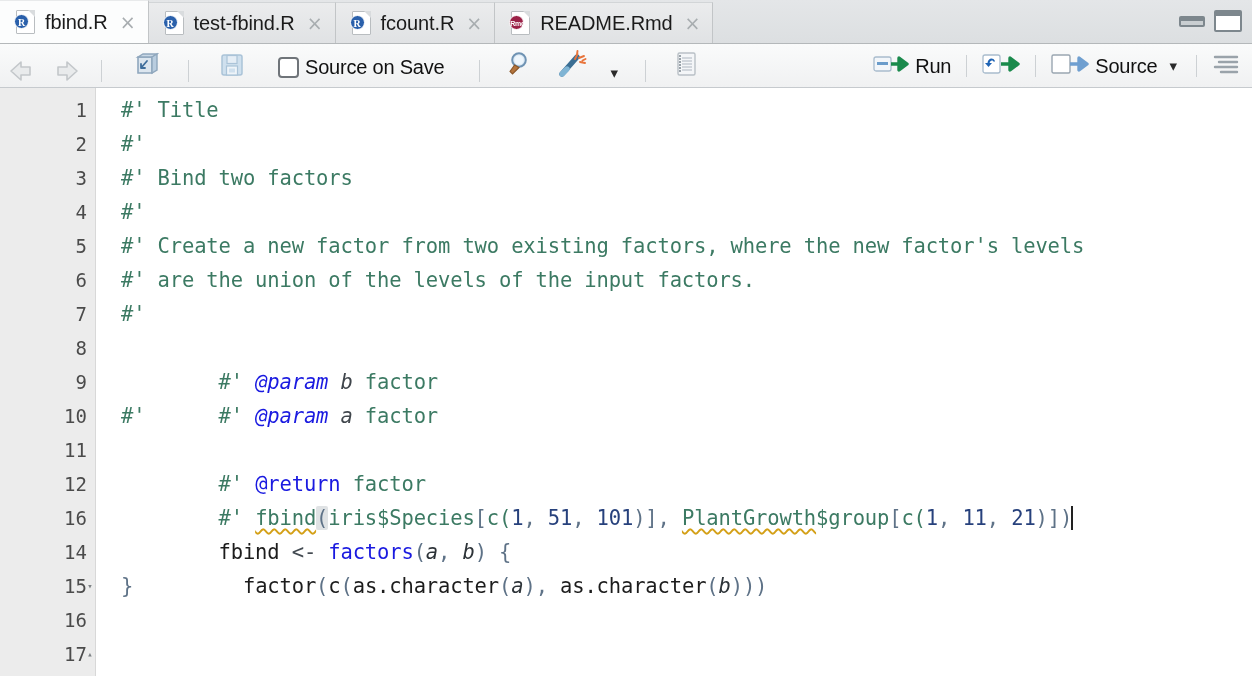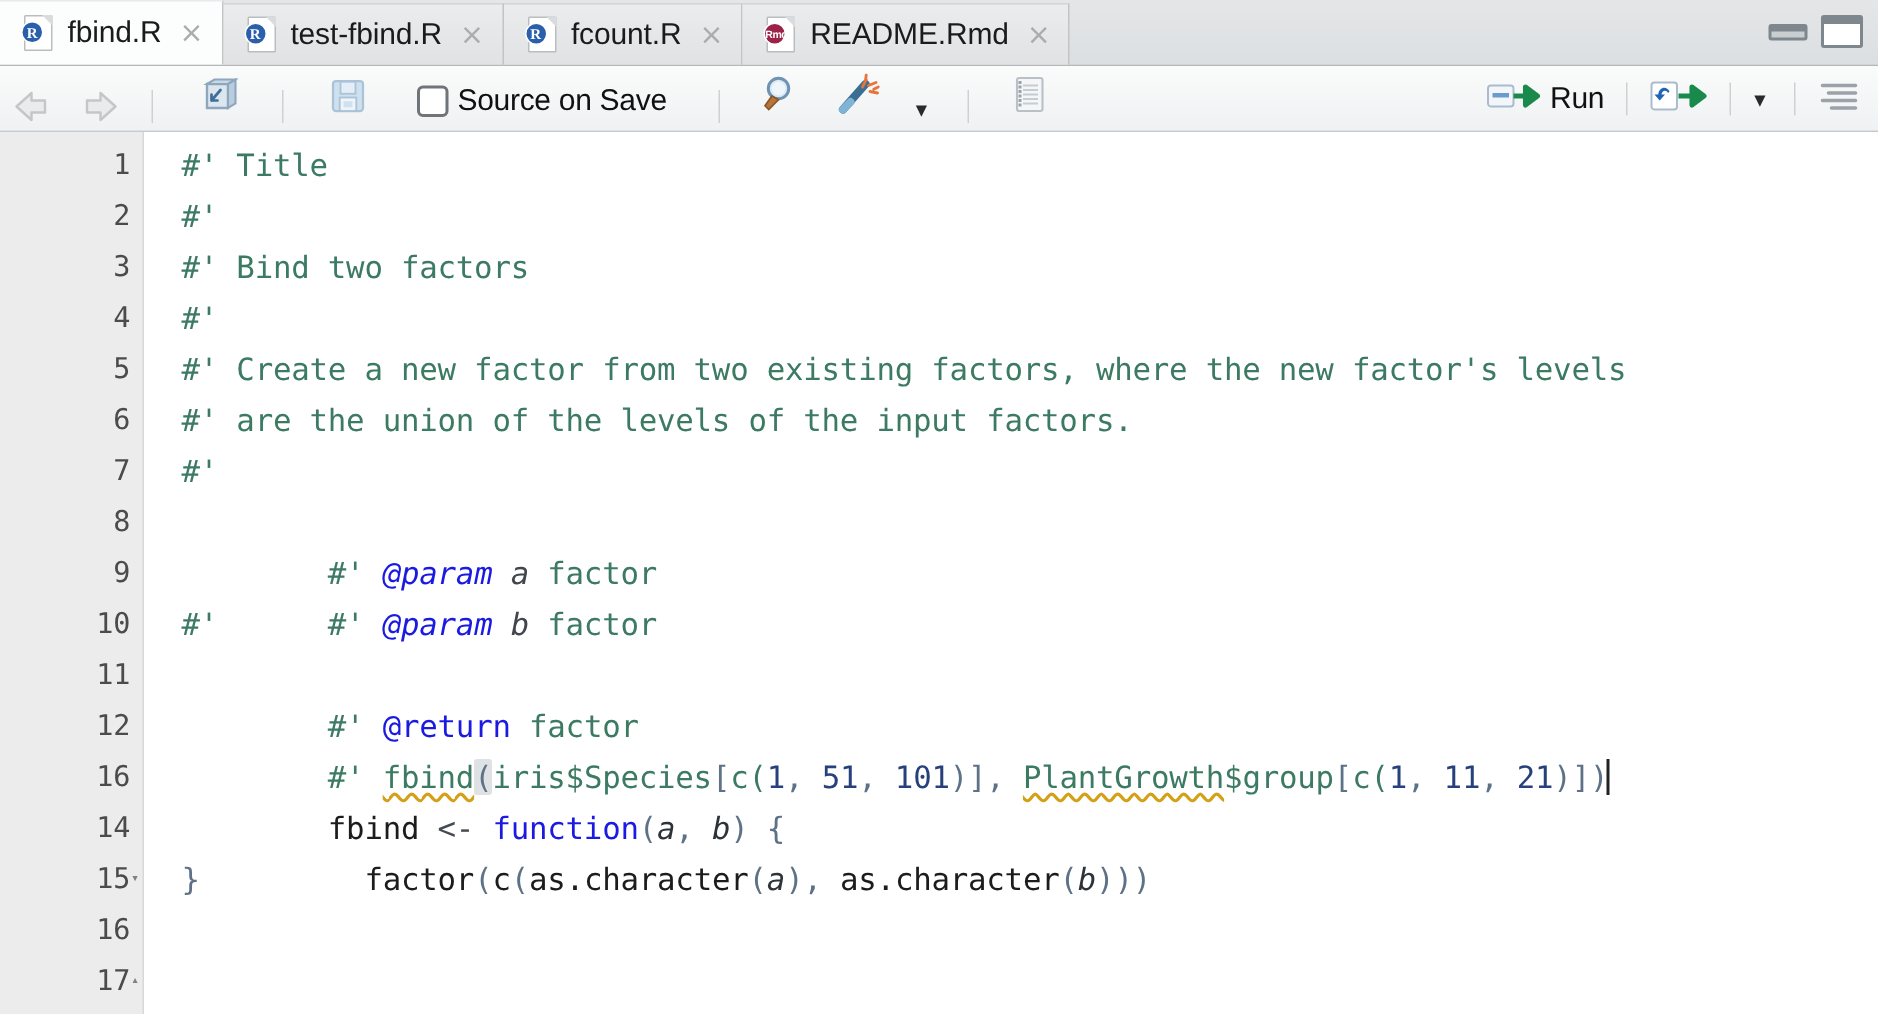--- a/index.html
+++ b/index.html
@@ -375,6 +375,15 @@
 
       <span class="sep"></span>
 
+      <span class="tbtn">
+        <span>
+          <svg width="38" height="24" viewBox="0 0 38 24">
+            <rect x="1" y="3" width="18" height="18" rx="1.5" fill="#ffffff" stroke="#9aa6b1" stroke-width="1.4"></rect>
+            <path d="M19 12 L29 12 M28 6 L36 12 L28 18 Z" stroke="#6f9fd0" stroke-width="3.4" fill="#6f9fd0" stroke-linejoin="round"></path>
+          </svg>
+        </span>
+        <span class="tbtn-label">Source</span>
+      </span>
       <span style="font-size:15px;color:#2a2a2a;padding:0 10px 0 6px;font-family:'DejaVu Sans',sans-serif;">▾</span>
 
       <span class="sep"></span>

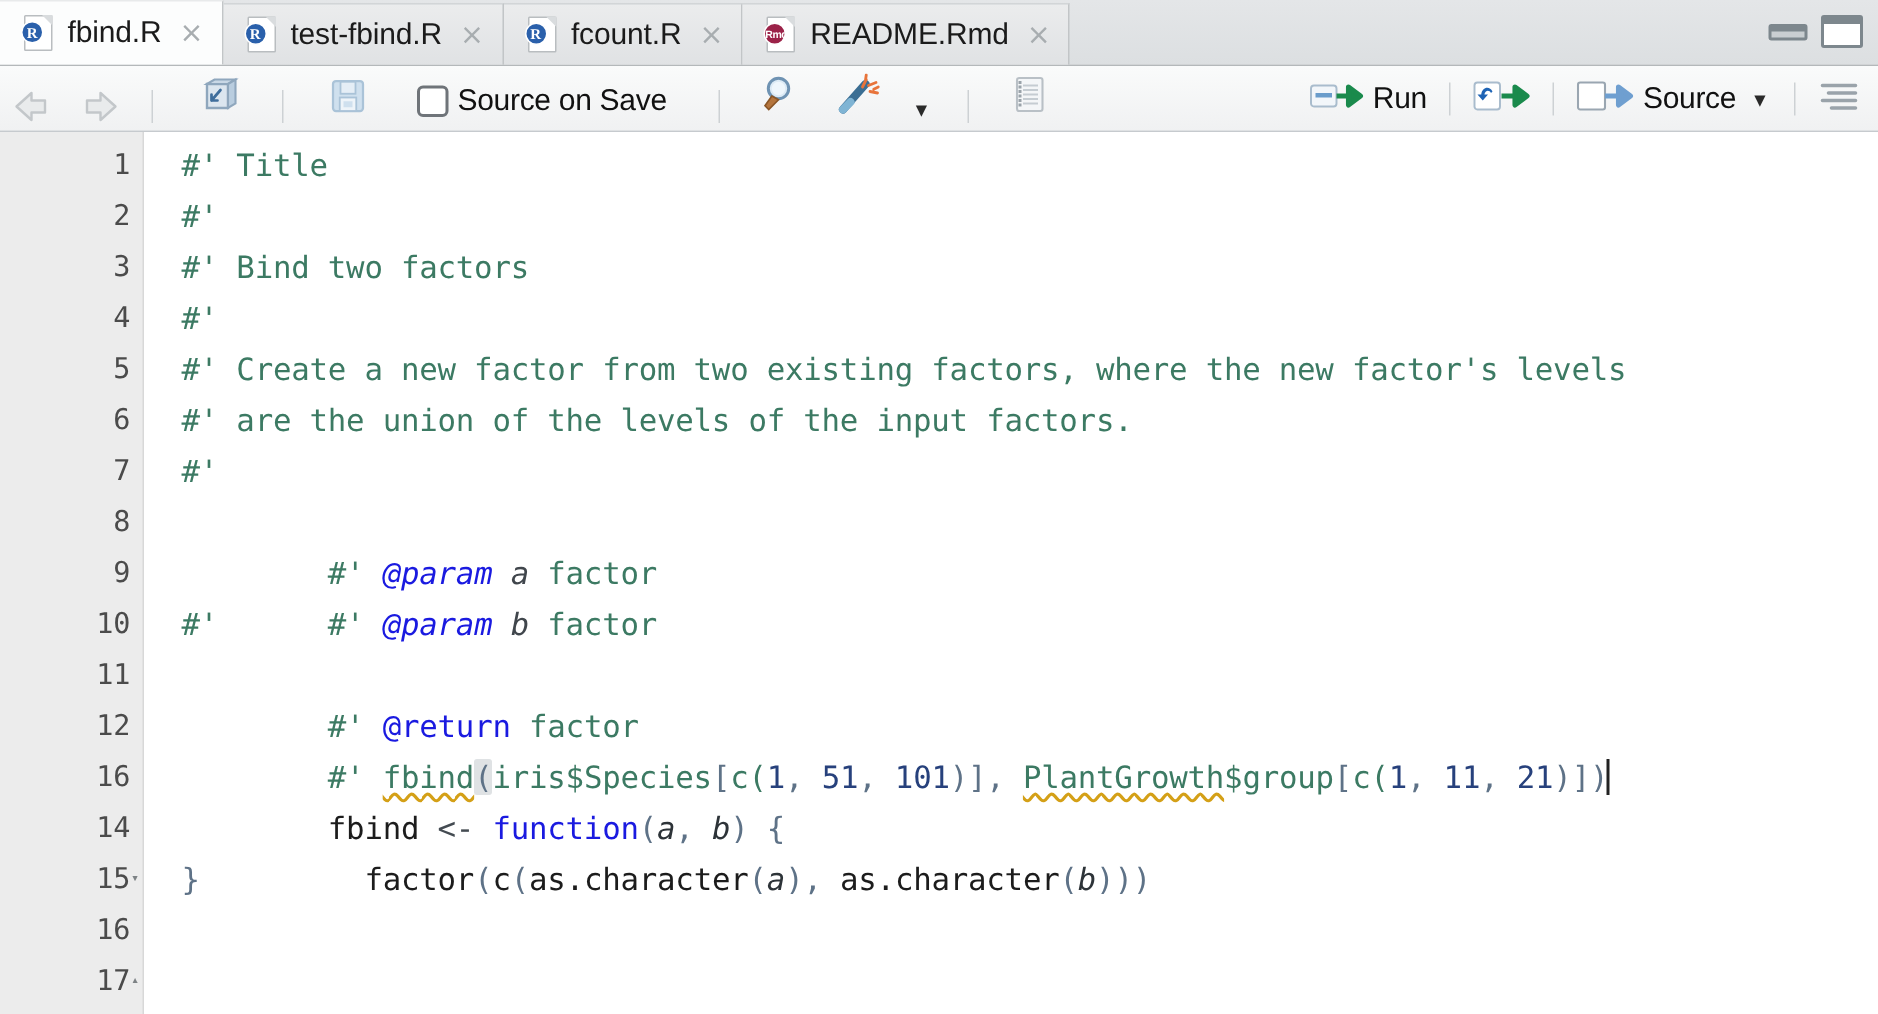--- a/index.html
+++ b/index.html
@@ -429,10 +429,10 @@
       <div class="cline"><span class="cmt">#'</span></div>
 
       <div class="cline">
+        <span class="cmt">#' </span><span class="tagi">@param</span><span class="pvar"> b</span><span class="cmt"> factor</span>
+      </div>
+      <div class="cline">
         <span class="cmt">#' </span><span class="tagi">@param</span><span class="pvar"> a</span><span class="cmt"> factor</span>
-      </div>
-      <div class="cline">
-        <span class="cmt">#' </span><span class="tagi">@param</span><span class="pvar"> b</span><span class="cmt"> factor</span>
       </div>
 
       <div class="cline"><span class="cmt">#'</span></div>

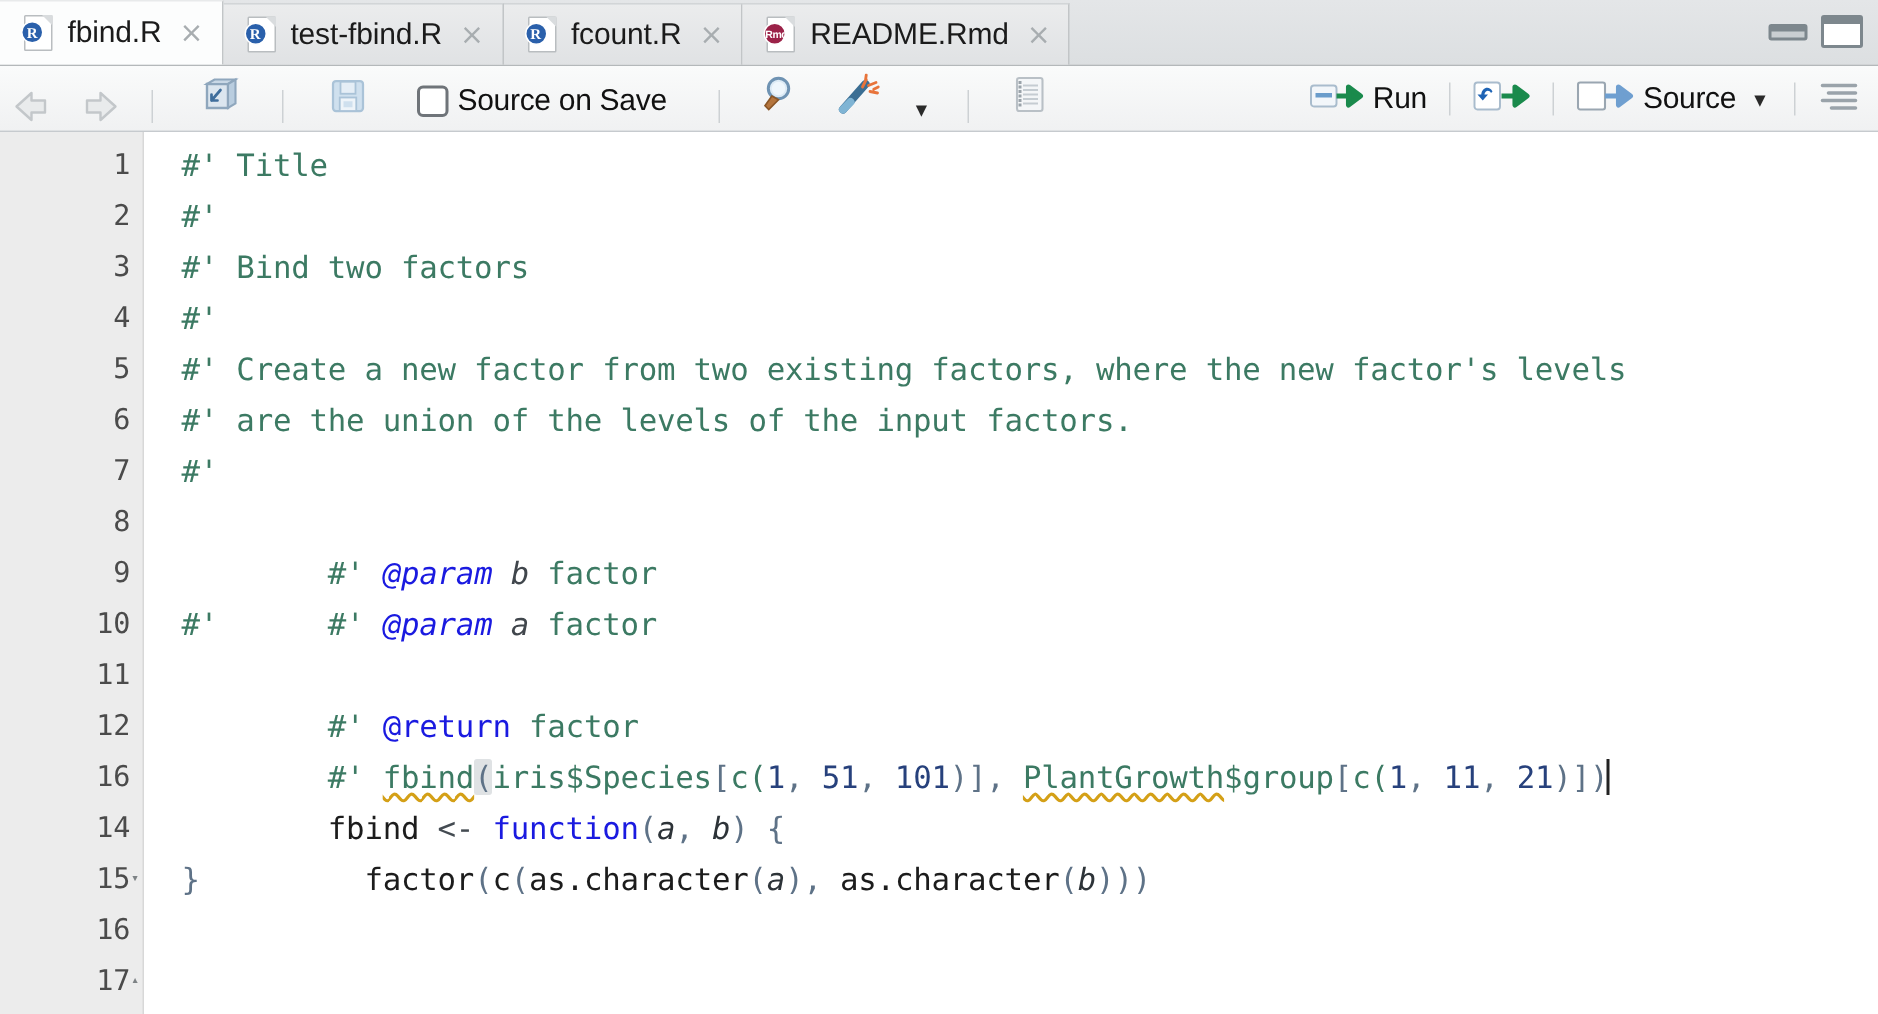--- a/index.html
+++ b/index.html
@@ -446,7 +446,7 @@
       </div>
 
       <div class="cline">
-        <span class="id">fbind </span><span class="op">&lt;- </span><span class="kw">function</span><span class="brk">(</span><span class="var">a</span><span class="brk">, </span><span class="var">b</span><span class="brk">)</span><span class="brk"> {</span>
+        <span class="id">fbind </span><span class="op">&lt;- </span><span class="kw">factors</span><span class="brk">(</span><span class="var">a</span><span class="brk">, </span><span class="var">b</span><span class="brk">)</span><span class="brk"> {</span>
       </div>
 
       <div class="cline">

